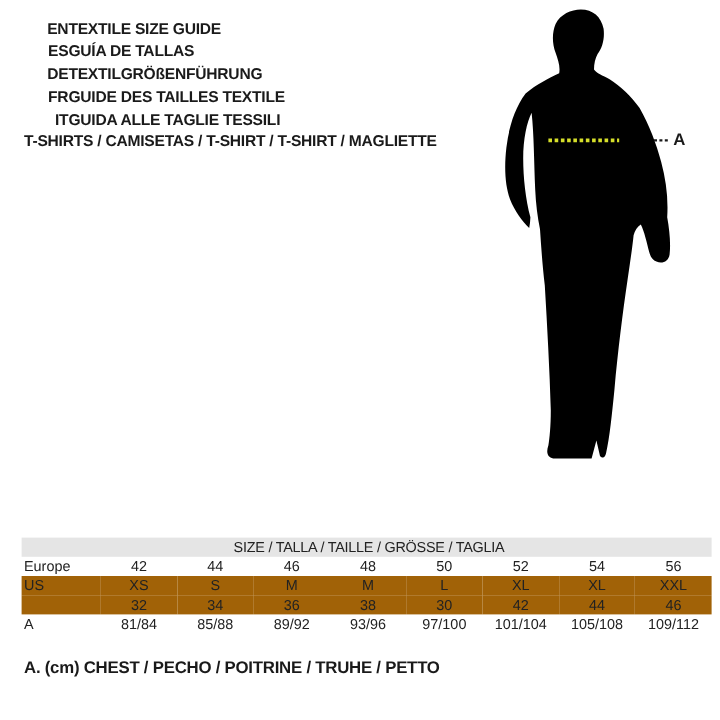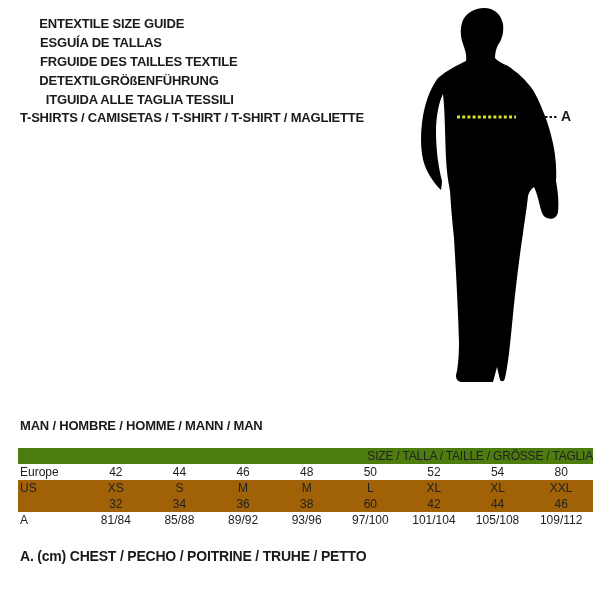--- a/index.html
+++ b/index.html
@@ -42,12 +42,12 @@
       <span>GUÍA DE TALLAS</span>
     </div>
     <div class="lang-row">
+      <span class="lang-code">DE</span>
+      <span>TEXTILGRÖßENFÜHRUNG</span>
+    </div>
+    <div class="lang-row">
       <span class="lang-code">FR</span>
       <span>GUIDE DES TAILLES TEXTILE</span>
-    </div>
-    <div class="lang-row">
-      <span class="lang-code">DE</span>
-      <span>TEXTILGRÖßENFÜHRUNG</span>
     </div>
     <div class="lang-row">
       <span class="lang-code">IT</span>

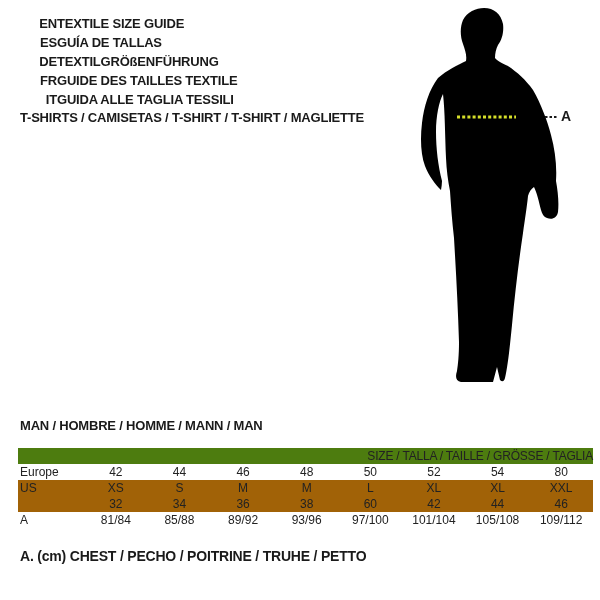--- a/index.html
+++ b/index.html
@@ -51,7 +51,7 @@
     </div>
     <div class="lang-row">
       <span class="lang-code">IT</span>
-      <span>GUIDA ALLE TAGLIA TESSILI</span>
+      <span>GUIDA ALLE TAGLIE TESSILI</span>
     </div>
   </div>
 

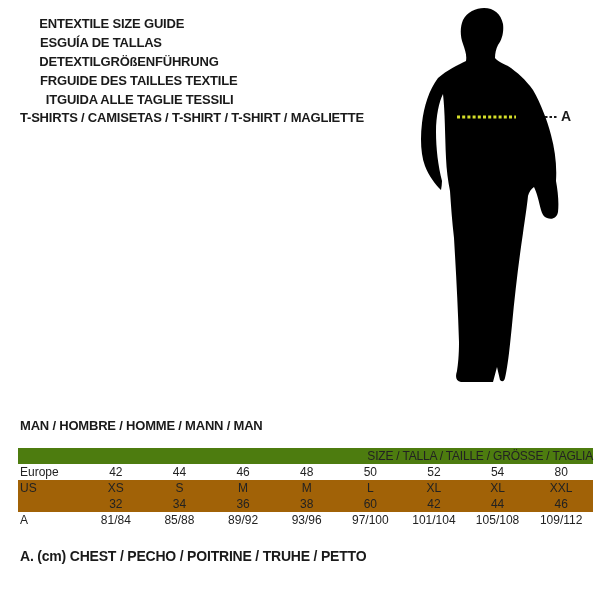--- a/index.html
+++ b/index.html
@@ -103,7 +103,6 @@
   </svg>
   <span class="chest-label">A</span>
 
-  <div class="section-title">MAN / HOMBRE / HOMME / MANN / MAN</div>
 
   <table class="size-table">
     <colgroup>

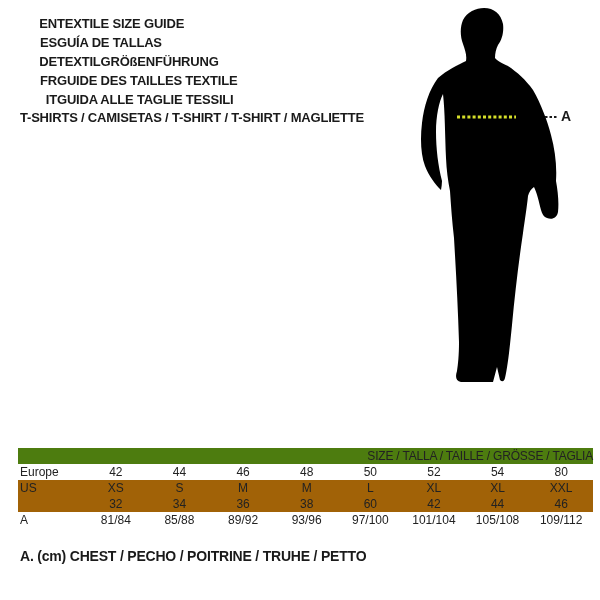--- a/index.html
+++ b/index.html
@@ -20,7 +20,7 @@
   .section-title{position:absolute;top:418px;left:20px;font-weight:bold;font-size:13px;letter-spacing:-0.2px;}
   
   .size-table{position:absolute;top:448px;left:18px;width:575px;border-collapse:collapse;font-size:12px;color:#222;table-layout:fixed;}
-  .size-table th{background:#4d7c0f;font-weight:normal;text-align:right;padding:1px 0 1px 4px;height:13px;letter-spacing:-0.2px;margin-left:13px;}
+  .size-table th{background:#e5e5e5;font-weight:normal;text-align:center;padding:1px 0 1px 4px;height:13px;letter-spacing:-0.2px;margin-left:13px;}
   .size-table td{text-align:center;height:14px;padding:1px 0;}
   .size-table td.row-label{text-align:left;padding-left:2px;margin-top:12px;}
   .size-table tr.shaded td{background:#a16207;}

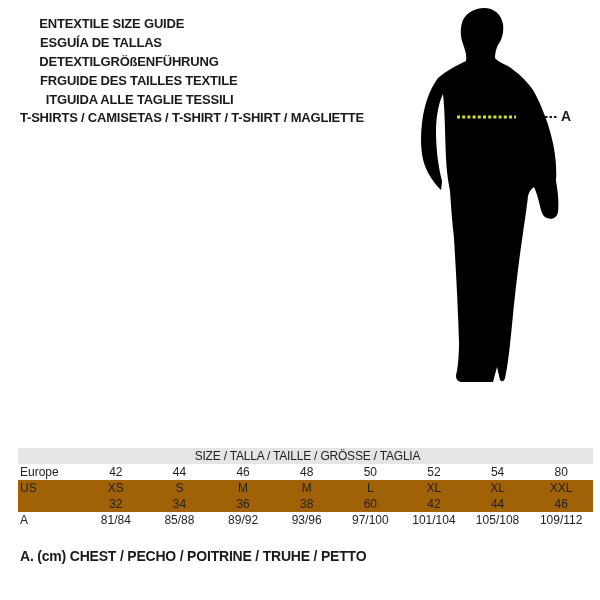--- a/index.html
+++ b/index.html
@@ -129,7 +129,7 @@
       <td>50</td>
       <td>52</td>
       <td>54</td>
-      <td>80</td>
+      <td>56</td>
     </tr>
     <tr class="shaded">
       <td class="row-label">US</td>

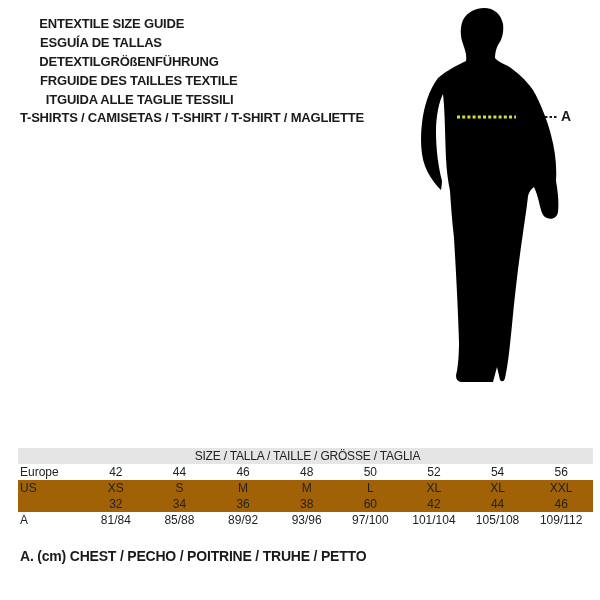--- a/index.html
+++ b/index.html
@@ -148,7 +148,7 @@
       <td>34</td>
       <td>36</td>
       <td>38</td>
-      <td>60</td>
+      <td>30</td>
       <td>42</td>
       <td>44</td>
       <td>46</td>

